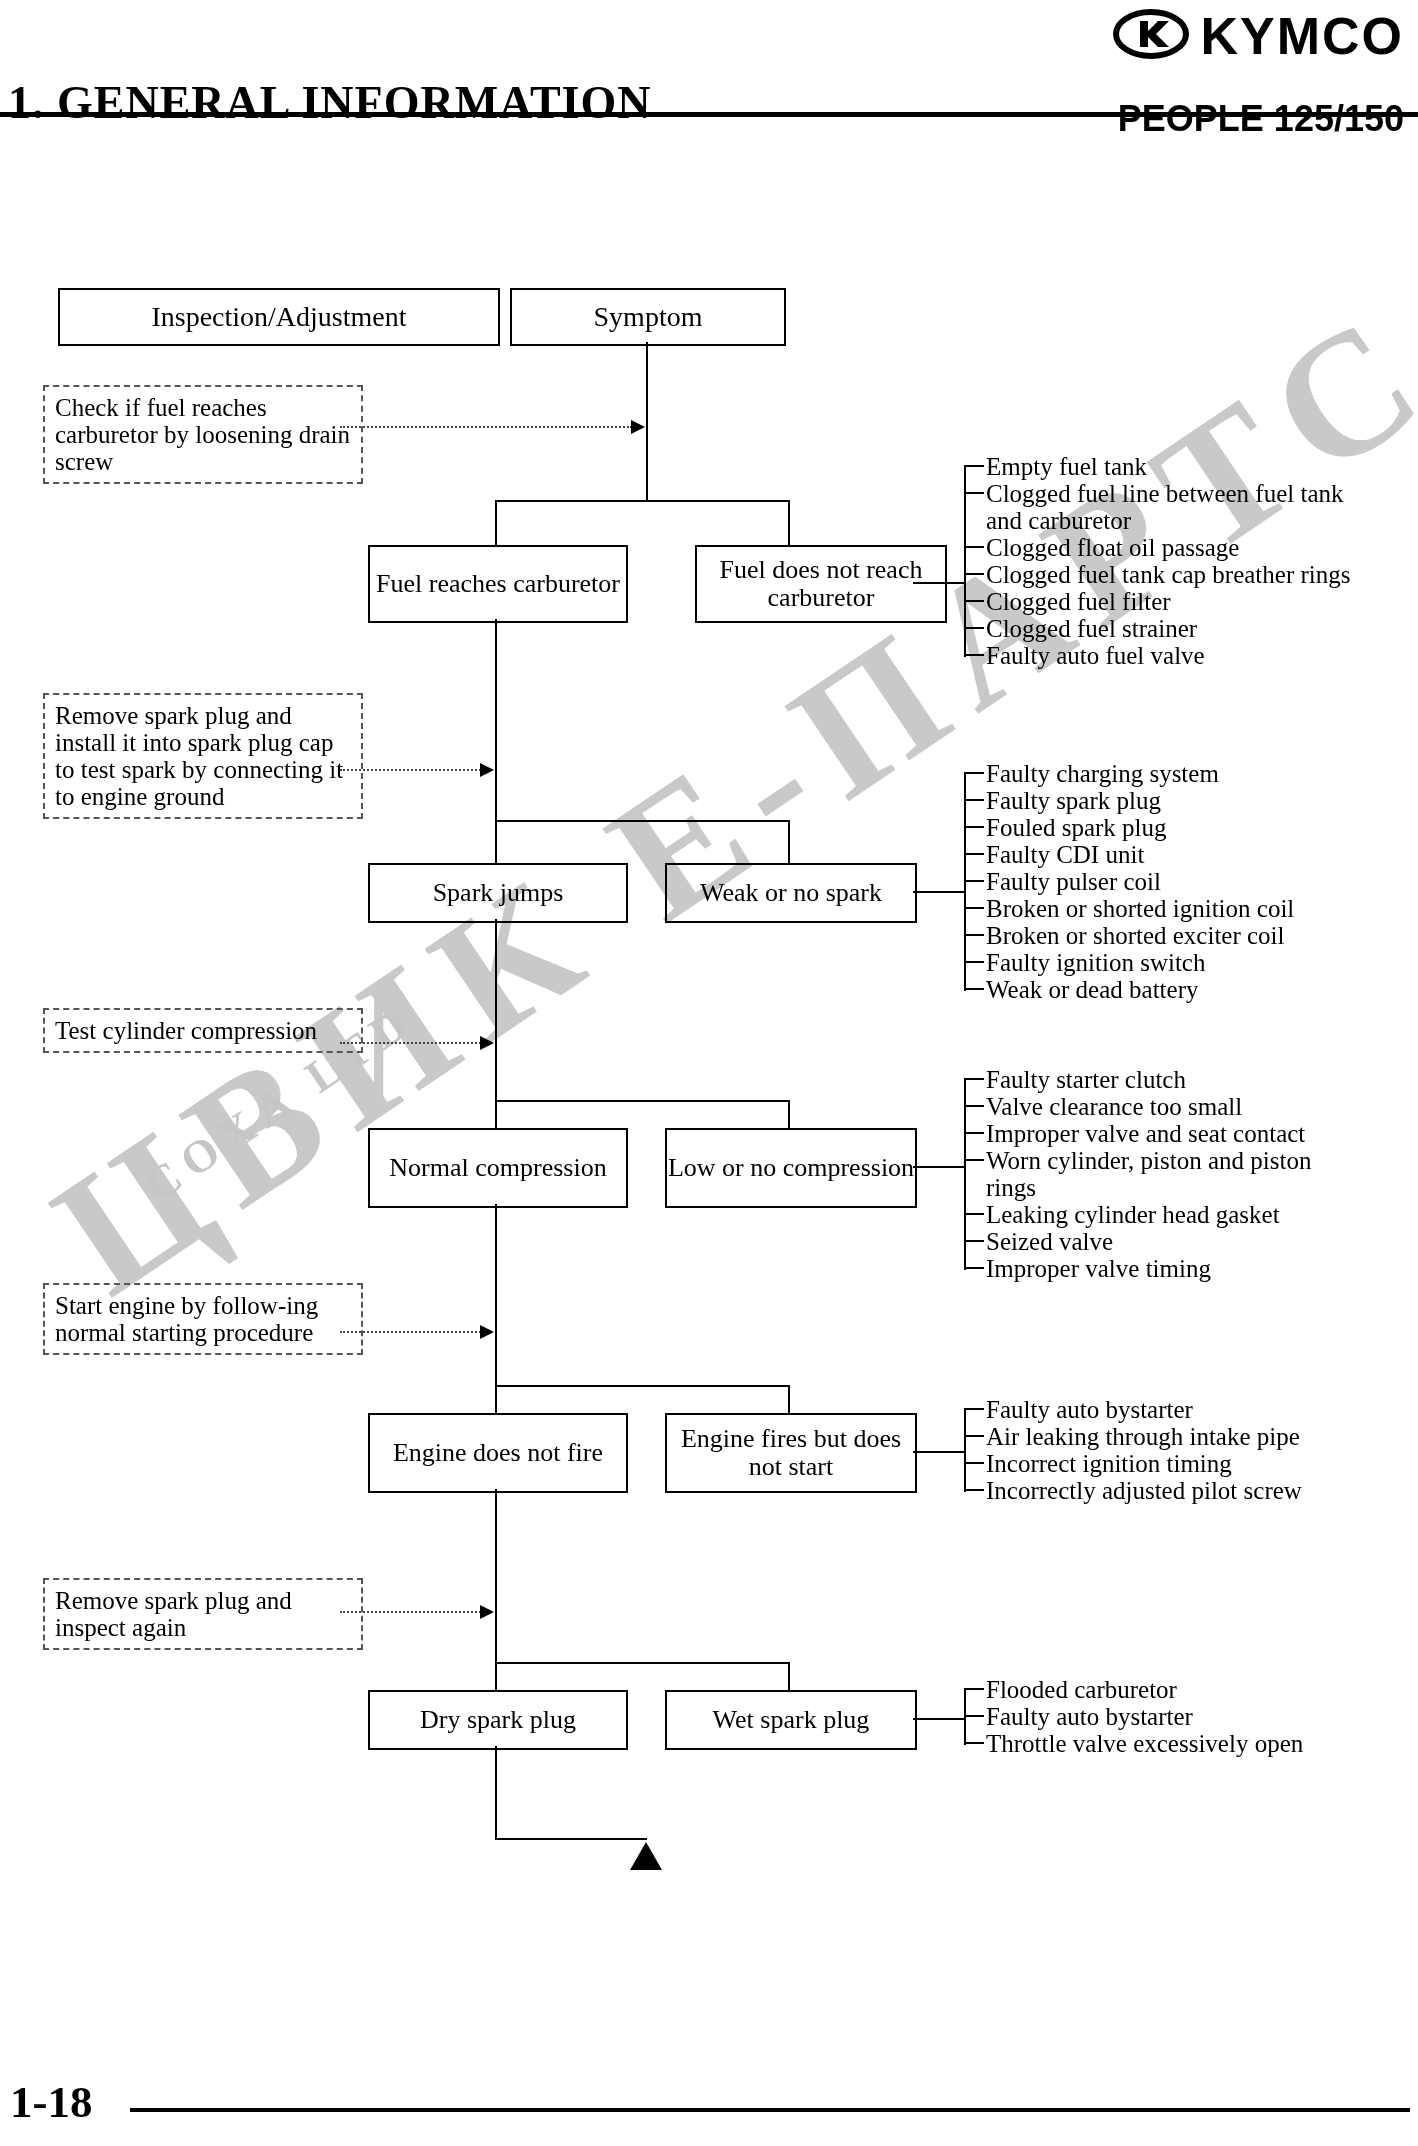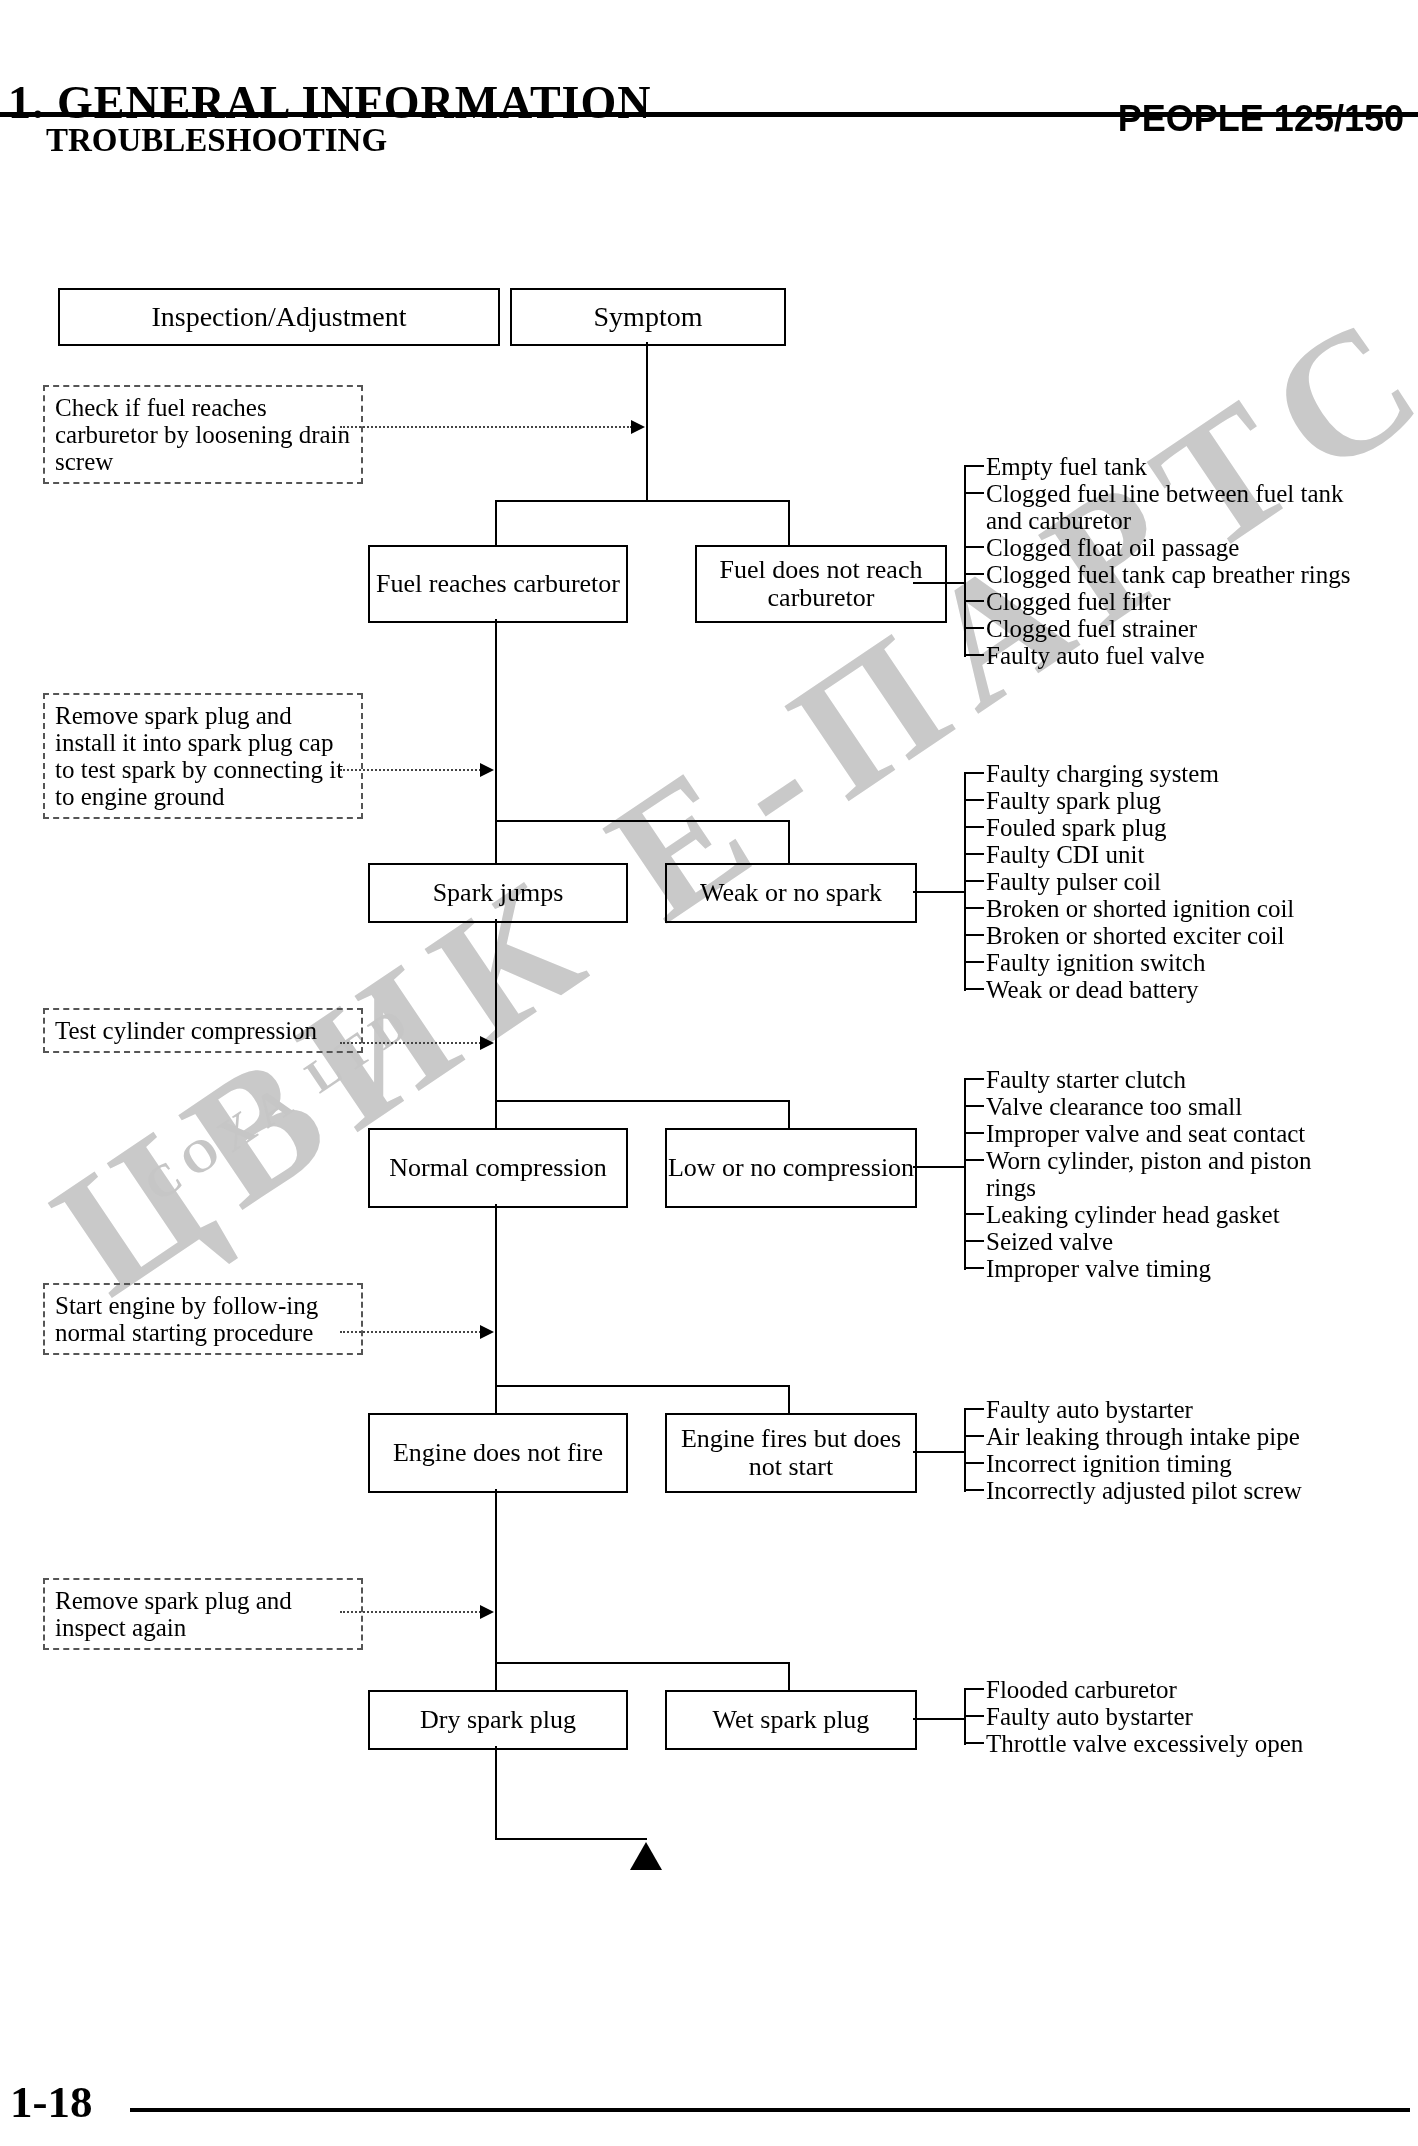--- a/index.html
+++ b/index.html
@@ -77,6 +77,15 @@
 
   <div class="abs doc-title" style="left:8px; top:44px;">1. GENERAL INFORMATION</div>
 
+  <div class="abs brand" style="right:14px; top:6px;">
+    <span>
+      <svg width="78" height="52" viewBox="0 0 78 52">
+        <ellipse cx="39" cy="26" rx="35" ry="22" fill="none" stroke="#000" stroke-width="6"></ellipse>
+        <path d="M28 13 L36 13 L36 23 L46 13 L57 13 L44 26 L57 39 L46 39 L36 29 L36 39 L28 39 Z" fill="#000"></path>
+      </svg>
+    </span>
+    <span class="brand-word">KYMCO</span>
+  </div>
   <div class="abs model" style="right:14px; top:66px;">PEOPLE 125/150</div>
 
   <div class="abs rule" style="left:0; top:112px; width:1418px; height:5px;"></div>

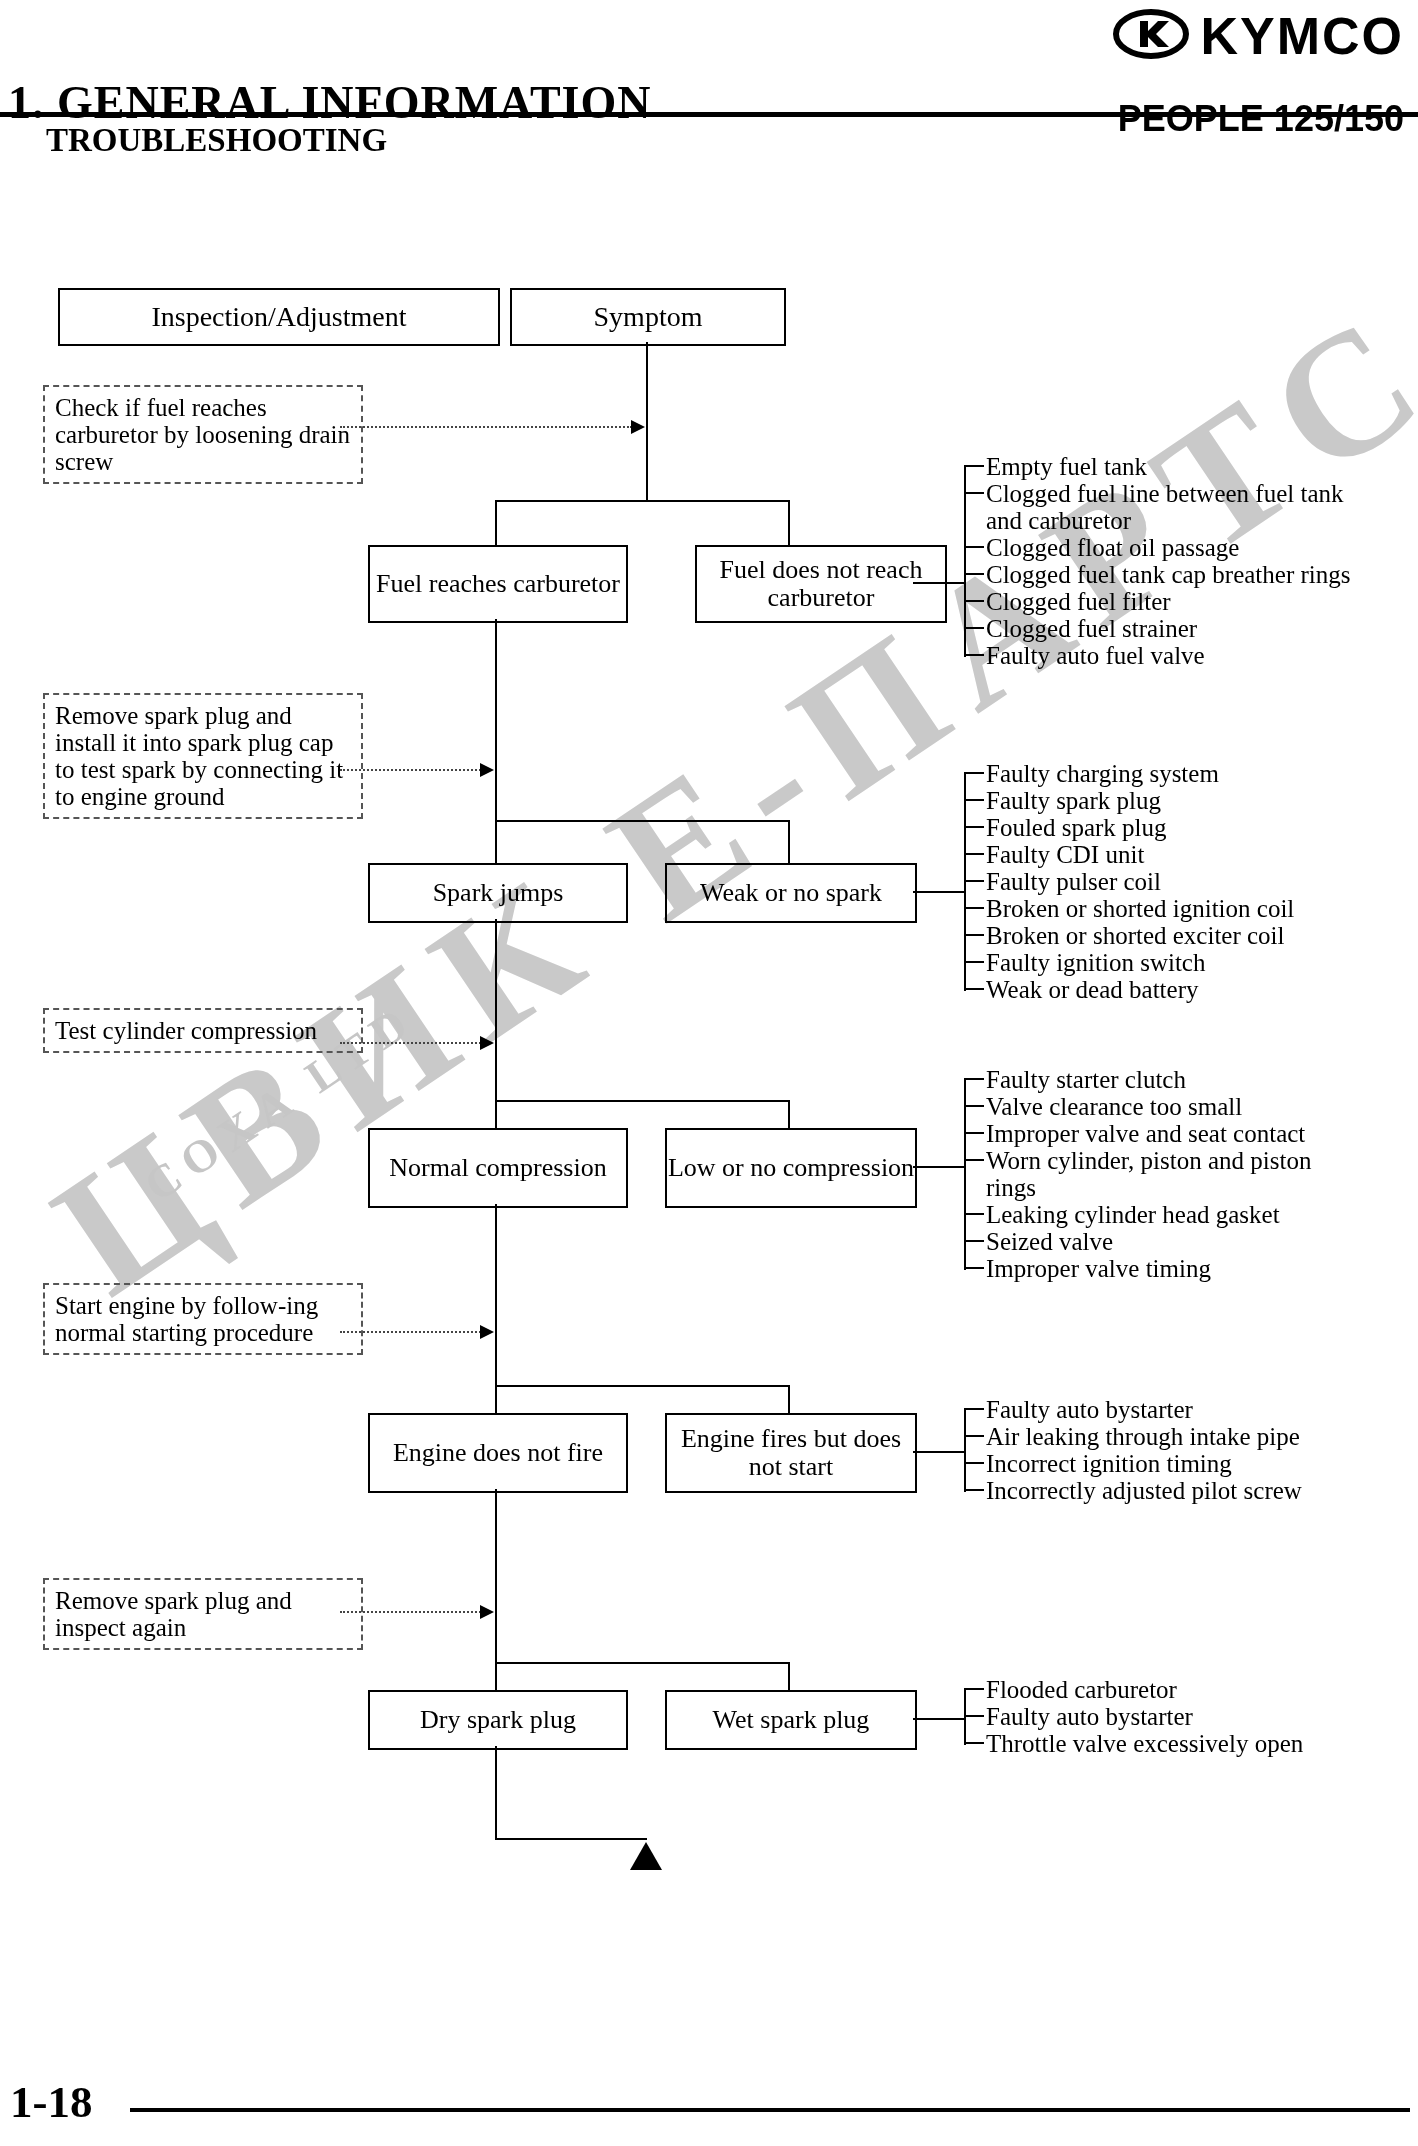--- a/index.html
+++ b/index.html
@@ -90,7 +90,6 @@
 
   <div class="abs rule" style="left:0; top:112px; width:1418px; height:5px;"></div>
 
-  <div class="abs subtitle" style="left:46px; top:122px;">TROUBLESHOOTING</div>
 
   <div class="abs col-head" style="left:58px; top:288px; width:438px; height:54px;">Inspection/Adjustment</div>
   <div class="abs col-head" style="left:510px; top:288px; width:272px; height:54px;">Symptom</div>

